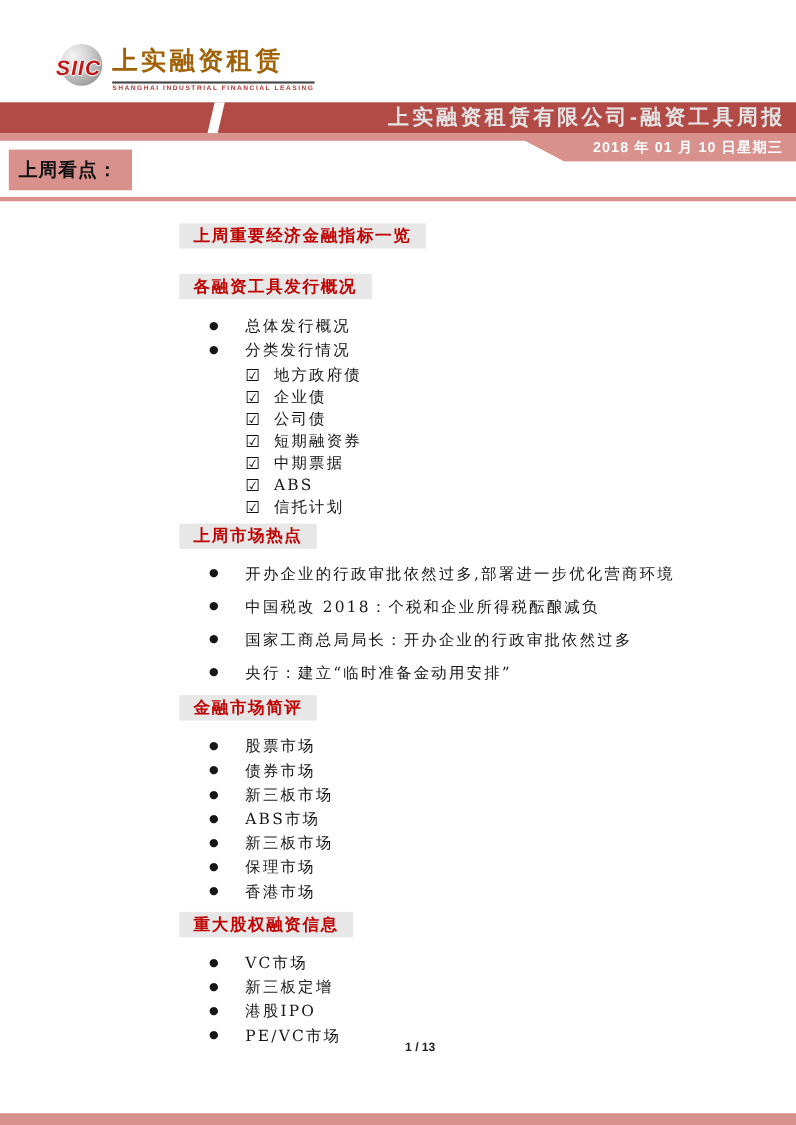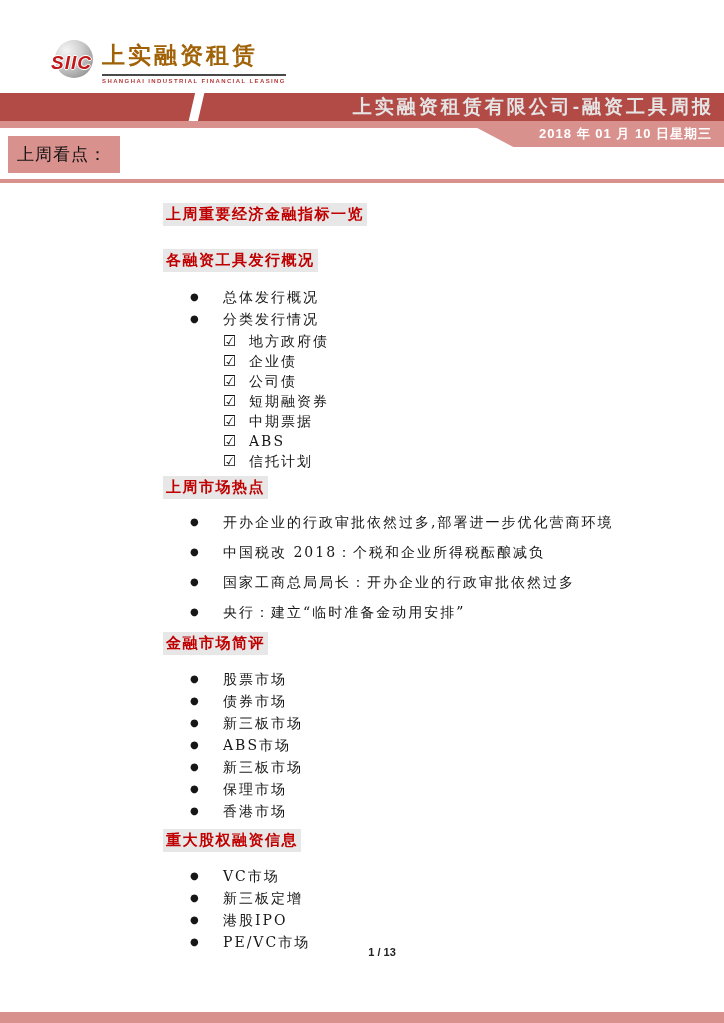--- a/index.html
+++ b/index.html
@@ -35,7 +35,7 @@
   
   .highlight-box{position:absolute;left:8px;top:136px;width:112px;height:37px;background:#d9918e;
         display:flex;align-items:center;padding-left:9px;box-sizing:border-box;}
-  .highlight-label{font-size:17px;font-weight:normal;color:#111111;letter-spacing:1px;white-space:nowrap;}
+  .highlight-label{font-size:17px;font-weight:bold;color:#111111;letter-spacing:1px;white-space:nowrap;}
   .pink-rule{position:absolute;left:0;top:179px;width:724px;height:4px;background:#d9918e;}
 
   

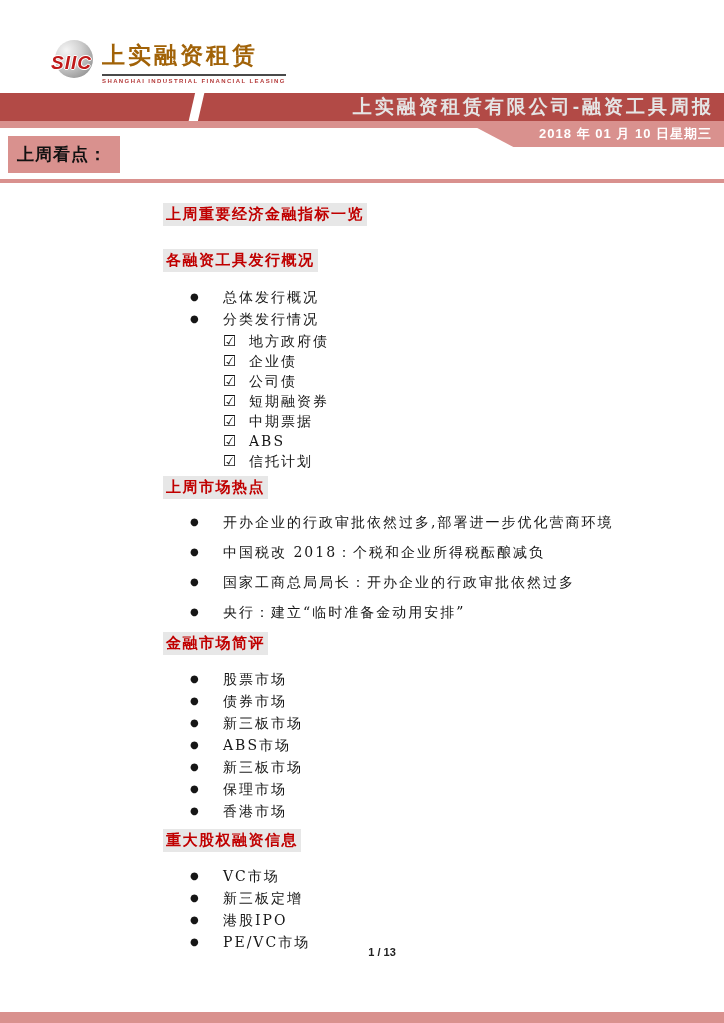--- a/index.html
+++ b/index.html
@@ -43,7 +43,7 @@
        font-family:"DejaVu Serif","Liberation Serif",serif;}
   .sec-head{line-height:21px;}
   .sec-heading{display:inline-block;background:#e7e7e7;color:#c00000;font-weight:bold;
-       font-size:15px;letter-spacing:1.5px;padding:1px 3px;white-space:nowrap;}
+       font-size:15px;letter-spacing:1.5px;padding:1px 13px;white-space:nowrap;}
   .item{display:flex;align-items:flex-start;color:#161616;font-size:14px;
        letter-spacing:2px;line-height:20px;white-space:nowrap;}
   .item .dot{margin-left:27px;width:33px;font-size:10px;line-height:20px;

